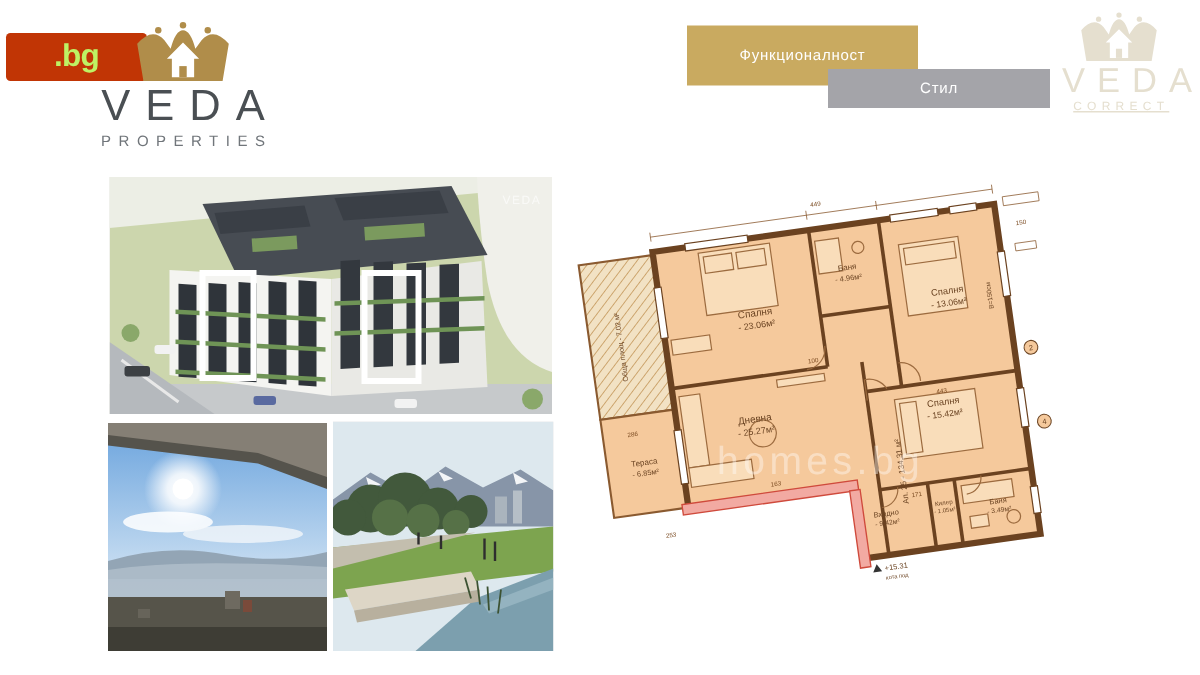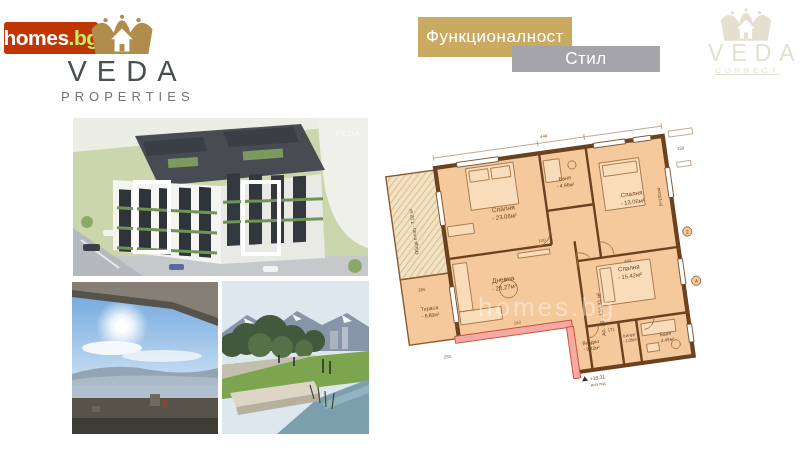--- a/index.html
+++ b/index.html
@@ -47,7 +47,6 @@
 <body>
 
 <div class="abs homes-logo">
-  <span>homes</span>
     <span class="homes-suffix">.bg</span>
 </div>
 

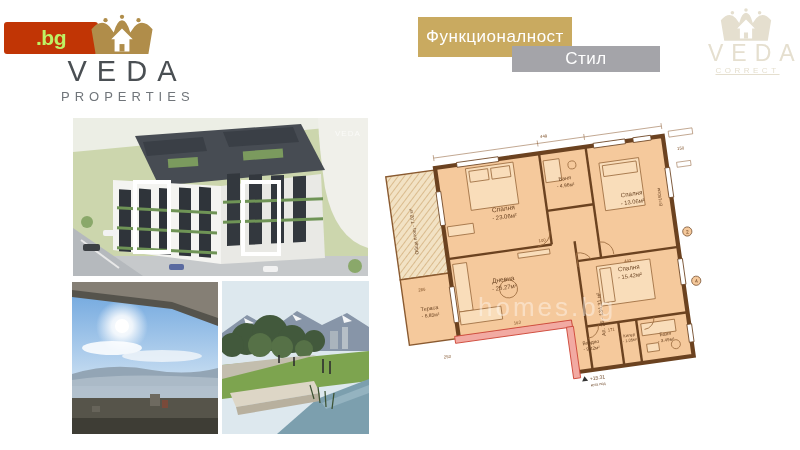--- a/index.html
+++ b/index.html
@@ -24,7 +24,7 @@
   .veda-sub{font-size:13px;letter-spacing:5px;padding-left:5px;color:#70757a;margin-top:3px;}
 
   
-  .banner{display:flex;align-items:center;justify-content:center;color:#fff;font-size:17px;letter-spacing:0.5px;}
+  .banner{display:flex;align-items:center;justify-content:center;color:#fff;font-size:10px;letter-spacing:0.5px;margin-left:40px;}
   .banner-gold{left:418px;top:17px;width:154px;height:40px;background:#c9aa60;z-index:2;}
   .banner-gray{left:512px;top:46px;width:148px;height:26px;background:#a4a4a9;z-index:3;}
 

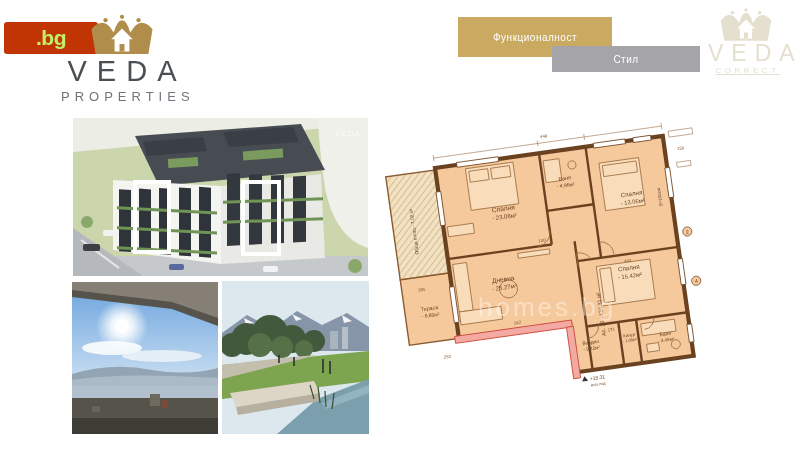--- a/index.html
+++ b/index.html
@@ -21,7 +21,7 @@
   .veda-logo{left:56px;top:14px;width:132px;text-align:center;color:#4a4f53;}
   .veda-logo .crown{display:block;margin:0 auto;}
   .veda-name{font-size:29px;letter-spacing:10px;padding-left:10px;line-height:1.05;}
-  .veda-sub{font-size:13px;letter-spacing:5px;padding-left:5px;color:#70757a;margin-top:3px;}
+  .veda-sub{font-size:10px;letter-spacing:5px;padding-left:5px;color:#70757a;margin-top:3px;}
 
   
   .banner{display:flex;align-items:center;justify-content:center;color:#fff;font-size:10px;letter-spacing:0.5px;margin-left:40px;}

